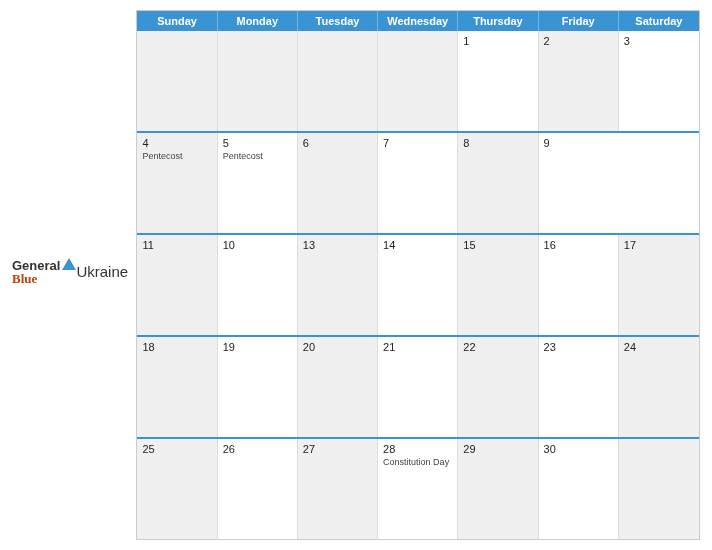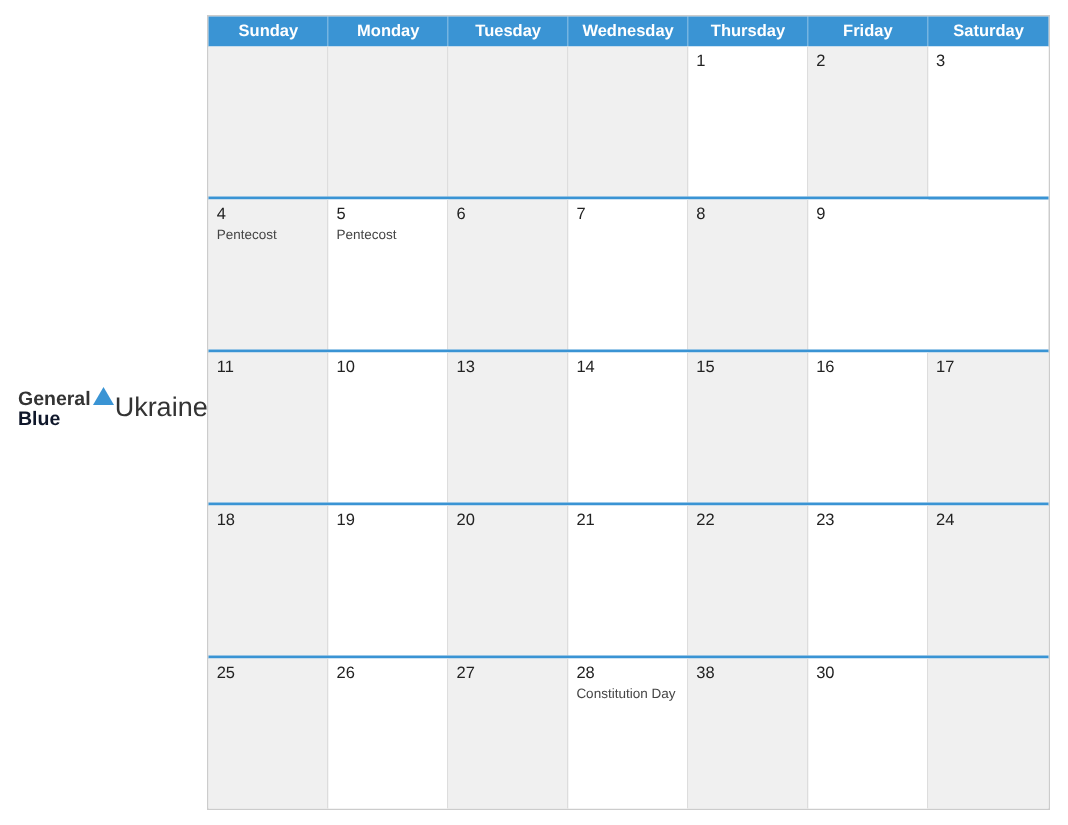--- a/index.html
+++ b/index.html
@@ -44,8 +44,9 @@
     .logo-text-blue {
       font-size: 13px;
       font-weight: bold;
-      color: #0f172a;
+      color: #c2410c;
       line-height: 1;
+      font-family: Liberation Serif, serif;
     }
 
     .logo-triangle {

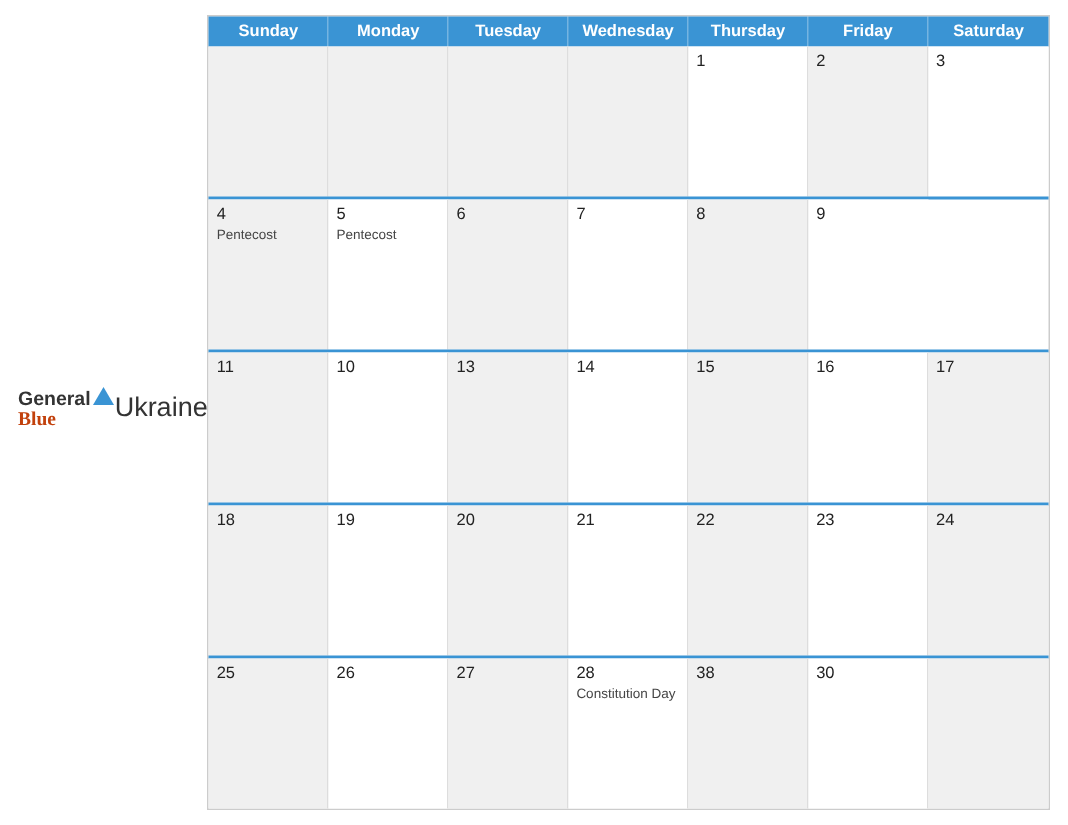--- a/index.html
+++ b/index.html
@@ -78,9 +78,9 @@
     }
 
     .country {
-      font-size: 18px;
+      font-size: 15px;
       color: #333;
-      text-align: center;
+      text-align: left;
       min-width: 60px;
     }
 

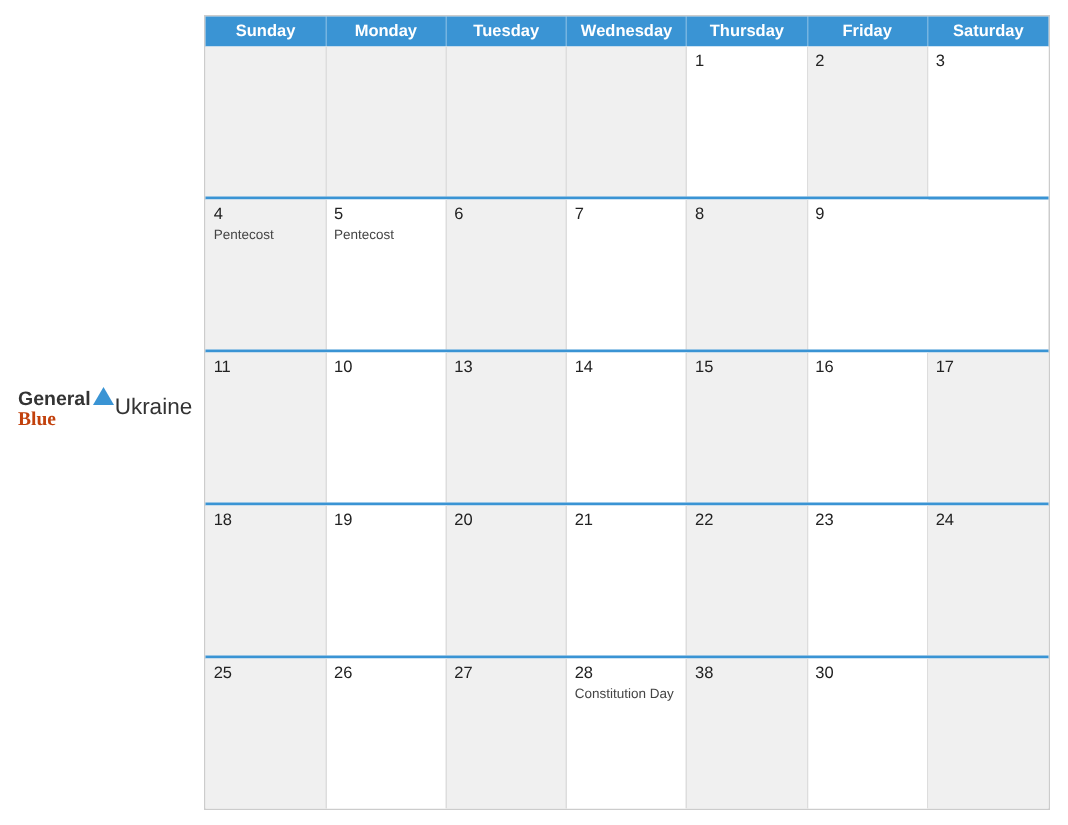--- a/index.html
+++ b/index.html
@@ -299,7 +299,7 @@
           <span class="day-event">Constitution Day</span>
         </div>
         <div class="day-cell shaded">
-          <span class="day-number">38</span>
+          <span class="day-number">29</span>
         </div>
         <div class="day-cell">
           <span class="day-number">30</span>

